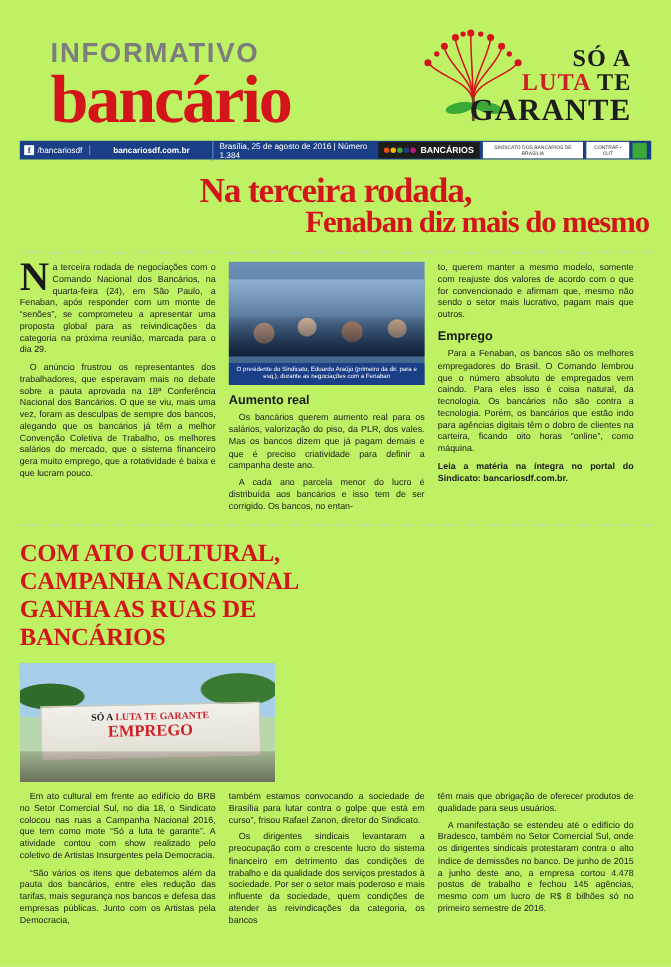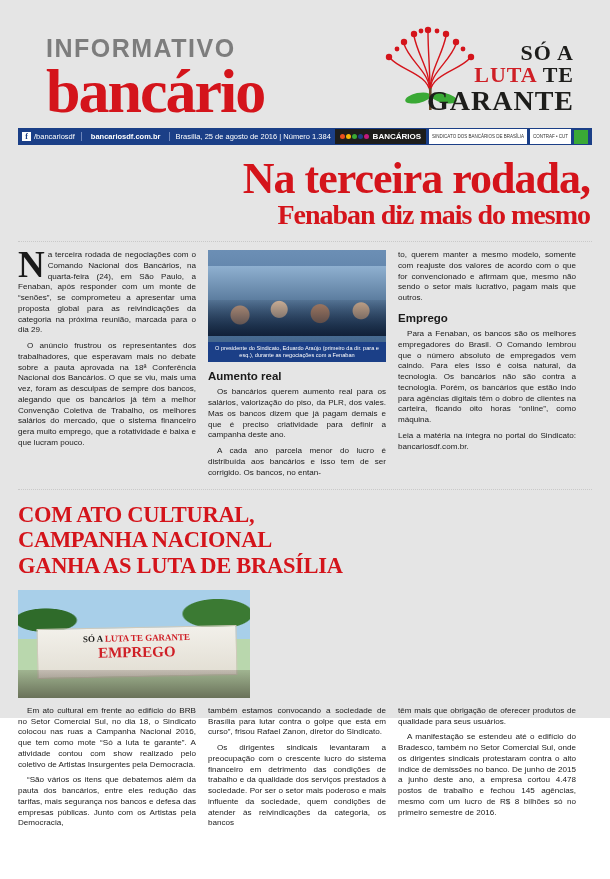--- a/index.html
+++ b/index.html
@@ -13,9 +13,9 @@
   }
   .page {
     position: relative;
-    width: 610px; height: 718px;
+    width: 610px; height: 879px;
     padding: 14px 18px 10px 18px;
-    background: #e5e5e5;
+    background: #bef264;
   }
 
   

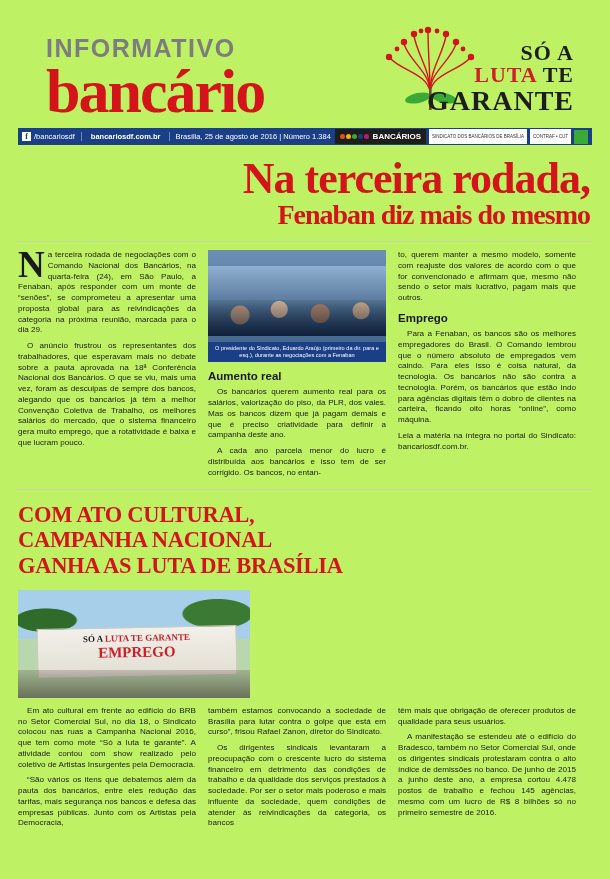--- a/index.html
+++ b/index.html
@@ -86,7 +86,7 @@
     font-family:"Liberation Serif",serif; font-weight:bold; font-size:8px;
     text-align:center; line-height:9px;
   }
-  .infobar .site { font-weight:bold; padding:0 9px; border-left:1px solid #6d86bb;}
+  .infobar .site { font-weight:bold; padding:0 21px; border-left:1px solid #6d86bb;}
   .infobar .meta { padding-left:5px; border-left:1px solid #6d86bb;}
   .infobar .spacer { flex:1; }
   .bancarios-badge {

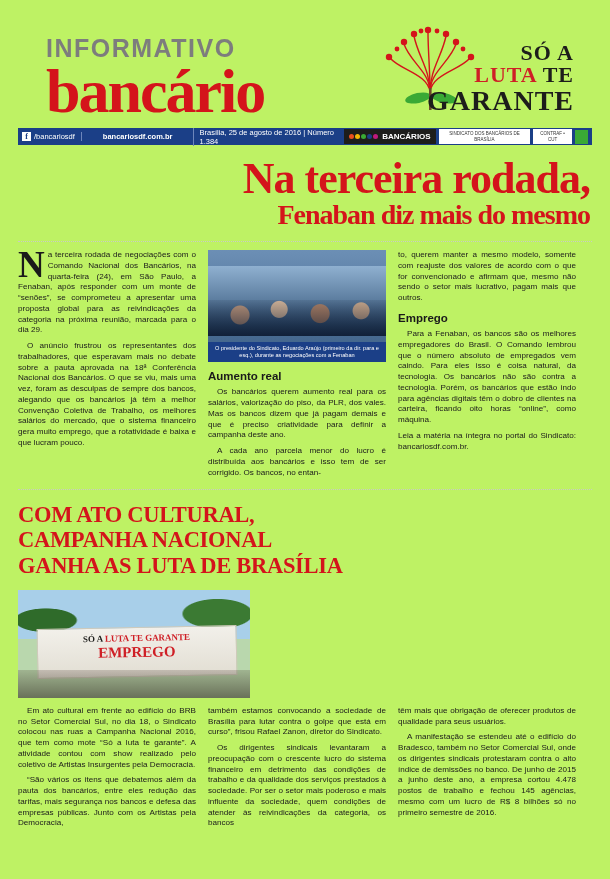--- a/index.html
+++ b/index.html
@@ -111,7 +111,7 @@
     line-height: 1.0;
     padding: 12px 2px 8px 2px;
   }
-  .headline .l1 { font-size: 44px; letter-spacing:-1px; }
+  .headline .l1 { font-size: 32px; letter-spacing:-1px;text-align:center; }
   .headline .l2 { font-size: 28px; letter-spacing:-1px; }
 
   .hr-dot {

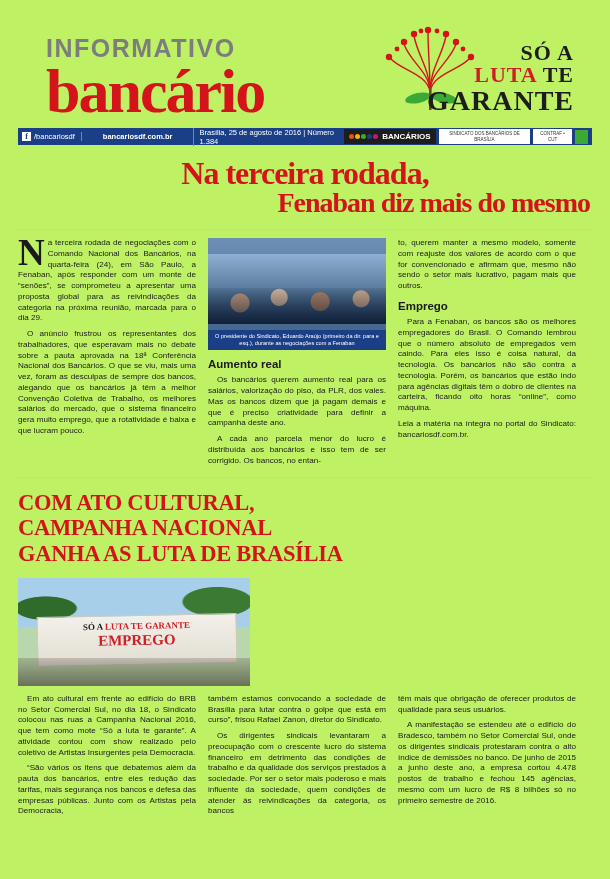--- a/index.html
+++ b/index.html
@@ -147,7 +147,7 @@
     color: #1a1a1a;
     margin: 7px 0 3px 0;
   }
-  .bold-note { font-weight: normal; }
+  .bold-note { font-weight: bold; }
 
   
   .photo1 {

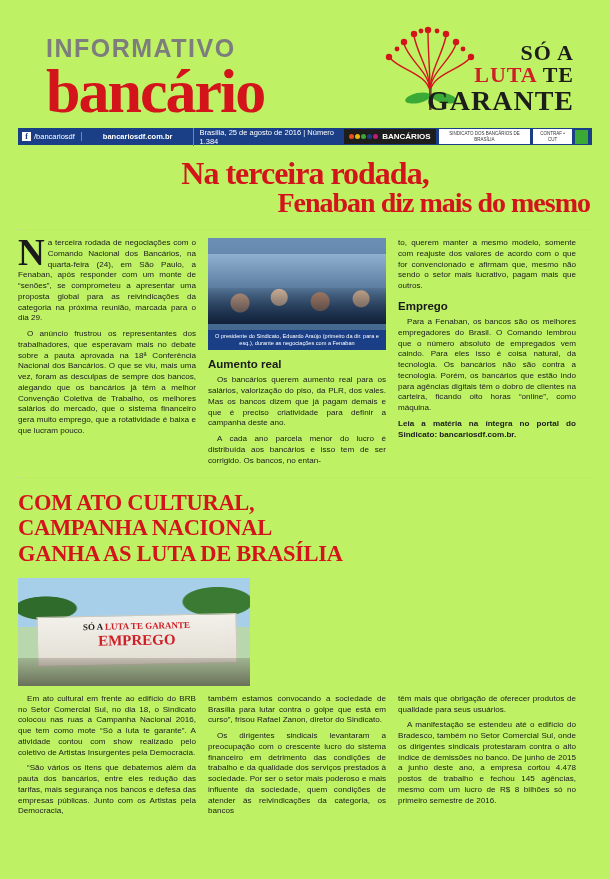--- a/index.html
+++ b/index.html
@@ -338,7 +338,7 @@
     <div class="sec2-title">
       <div>COM ATO CULTURAL,</div>
       <div>CAMPANHA NACIONAL</div>
-      <div>GANHA AS LUTA DE BRASÍLIA</div>
+      <div>GANHA AS RUAS DE BANCÁRIOS</div>
     </div>
     <div class="photo2">
       <div class="trees"></div>

